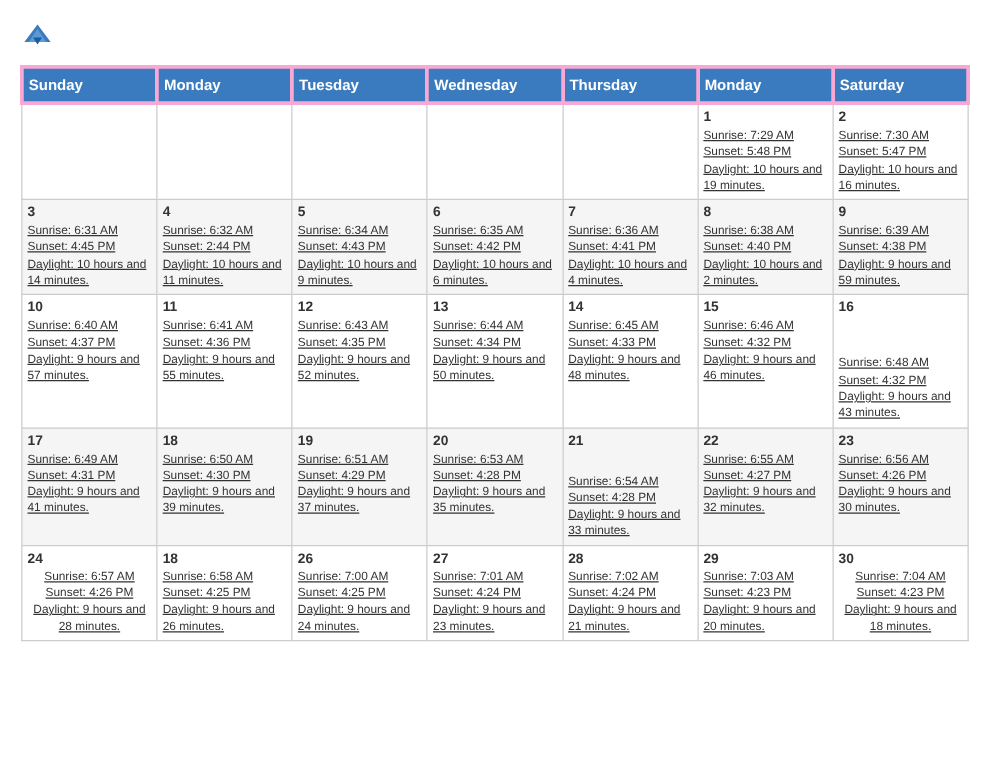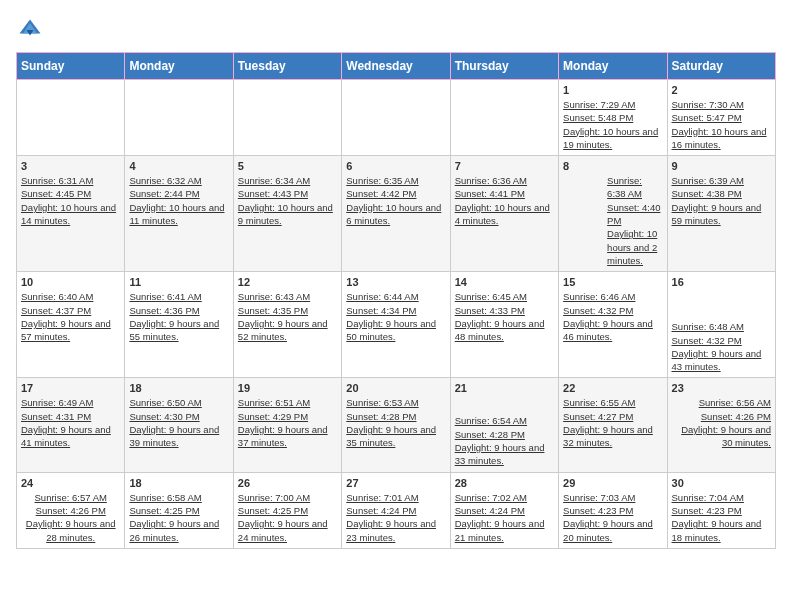--- a/index.html
+++ b/index.html
@@ -59,7 +59,7 @@
       font-weight: bold;
       padding: 6px 4px;
       text-align: left;
-      border: 1px solid #f9a8d4;
+      border: 3px solid #f9a8d4;
     }
     tbody tr td {
       vertical-align: top;

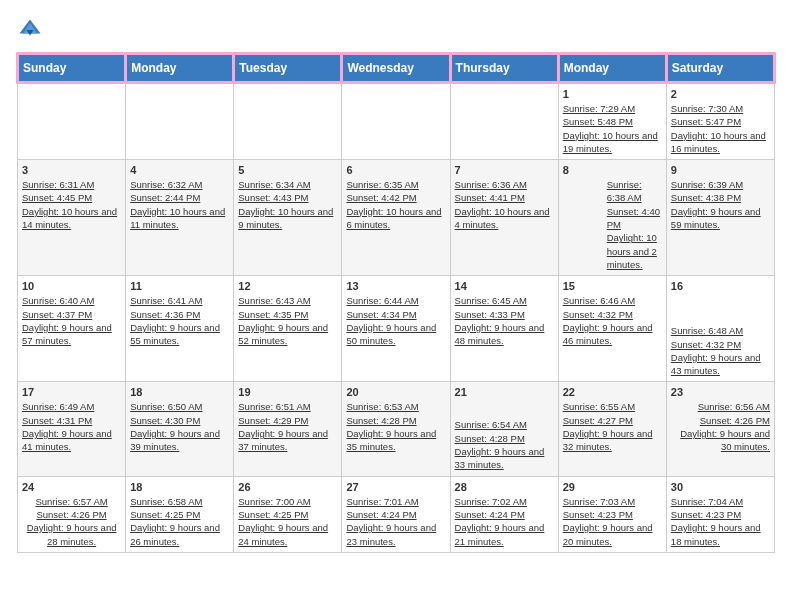--- a/index.html
+++ b/index.html
@@ -174,7 +174,7 @@
         </td>
         <td>
           <div class="day-number">8</div>
-          <div class="day-info" style="white-space: pre-line; margin-left: 44px;">Sunrise: 6:38 AM
+          <div class="day-info" style="white-space: pre-line;">Sunrise: 6:38 AM
 Sunset: 4:40 PM
 Daylight: 10 hours and 2 minutes.</div>
         </td>

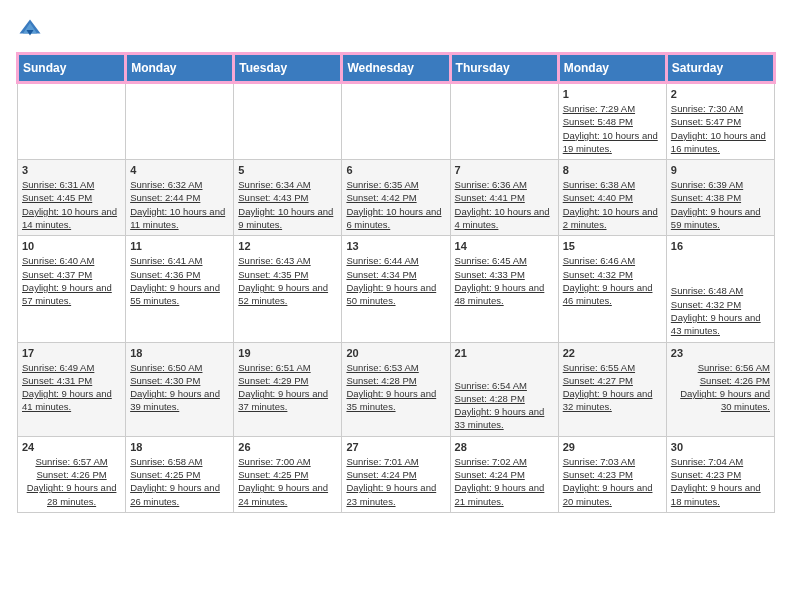--- a/index.html
+++ b/index.html
@@ -268,7 +268,7 @@
         </td>
         <td>
           <div class="day-number">23</div>
-          <div class="day-info" style="white-space: pre-line; text-align: right;">Sunrise: 6:56 AM
+          <div class="day-info" style="white-space: pre-line;">Sunrise: 6:56 AM
 Sunset: 4:26 PM
 Daylight: 9 hours and 30 minutes.</div>
         </td>

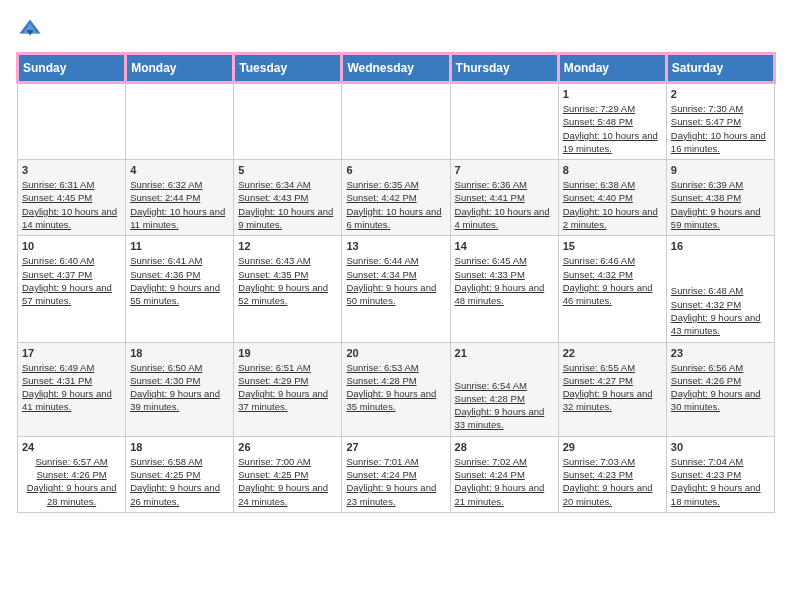--- a/index.html
+++ b/index.html
@@ -312,7 +312,7 @@
         </td>
         <td>
           <div class="day-number">30</div>
-          <div class="day-info" style="white-space: pre-line;">Sunrise: 7:04 AM
+          <div class="day-info" style="white-space: pre-line; text-align: center;">Sunrise: 7:04 AM
 Sunset: 4:23 PM
 Daylight: 9 hours and 18 minutes.</div>
         </td>

